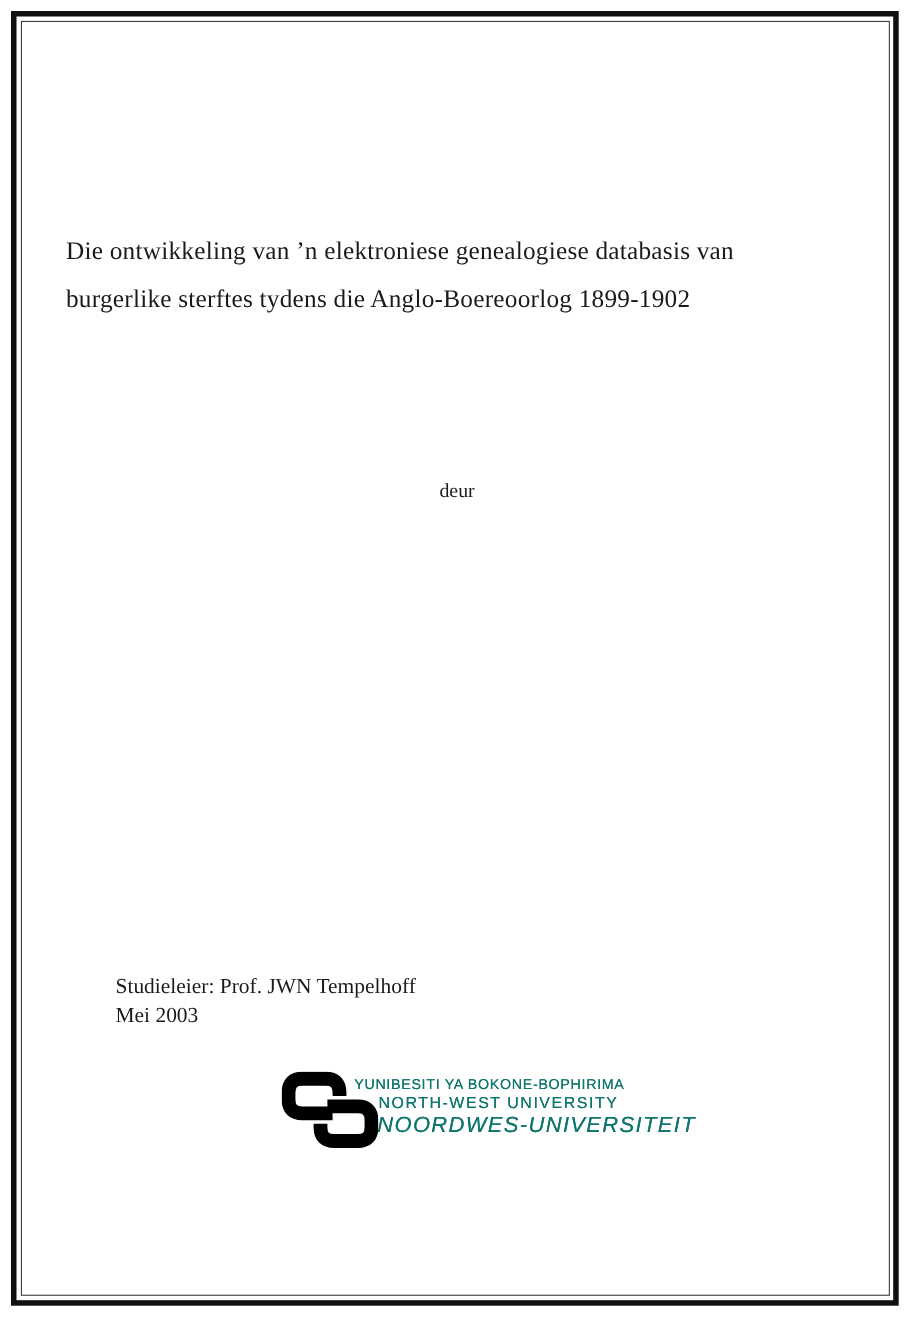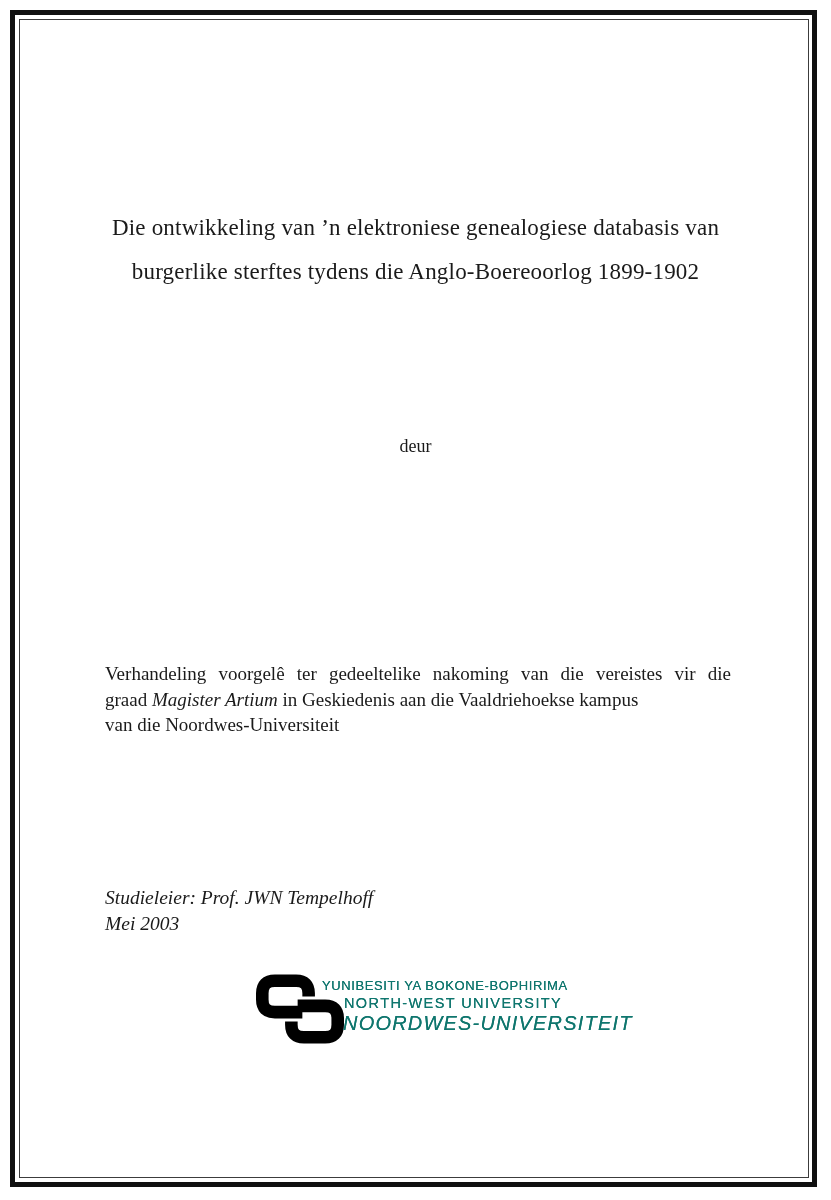--- a/index.html
+++ b/index.html
@@ -27,7 +27,7 @@
   .thesis-title {
     position: absolute;
     left: 60px; right: 60px; top: 206px;
-    text-align: center;
+    text-align: left;
     font-size: 23px;
     line-height: 44px;
     letter-spacing: 0.2px;

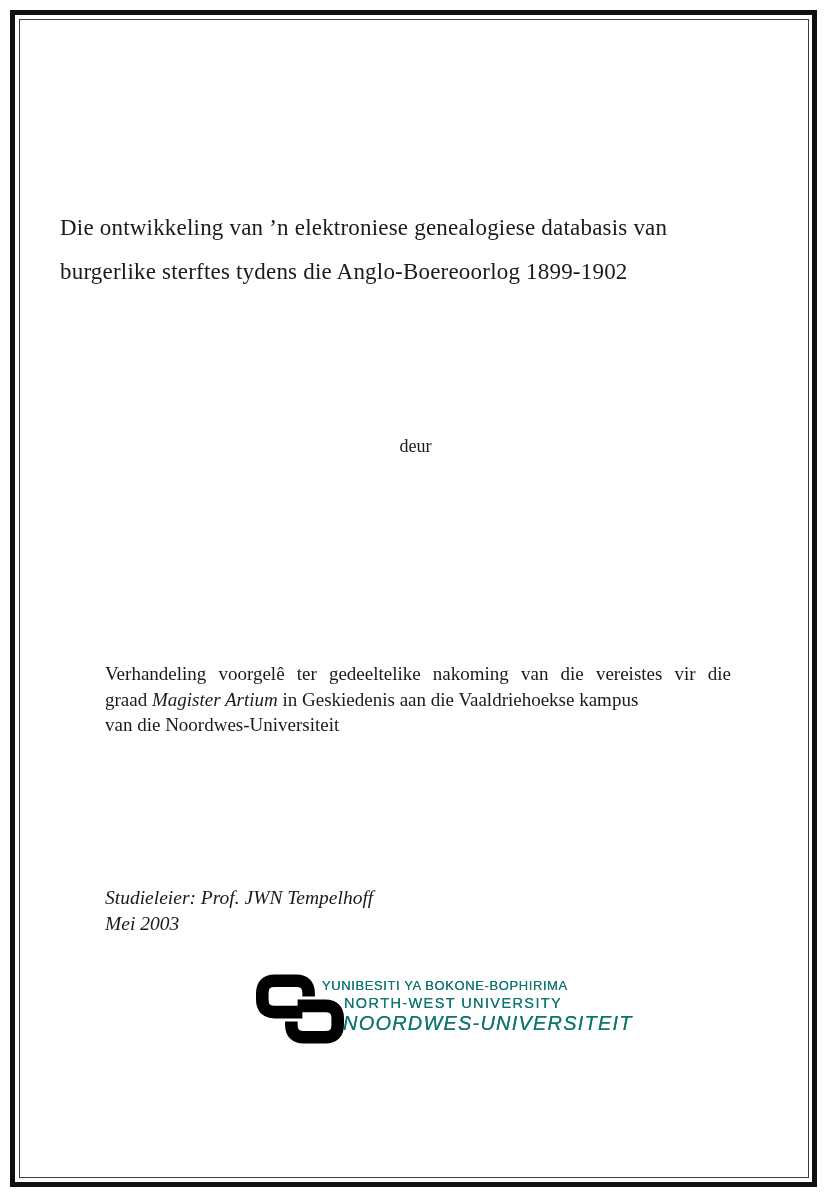--- a/index.html
+++ b/index.html
@@ -95,11 +95,6 @@
   <div class="byline">deur</div>
 
 
-  <div class="statement">
-    <div class="justified">Verhandeling voorgelê ter gedeeltelike nakoming van die vereistes vir die</div>
-    <div><span>graad </span><i>Magister Artium</i><span> in Geskiedenis aan die Vaaldriehoekse kampus</span></div>
-    <div>van die Noordwes-Universiteit</div>
-  </div>
 
   <div class="supervisor-block">
     <div>Studieleier: Prof. JWN Tempelhoff</div>

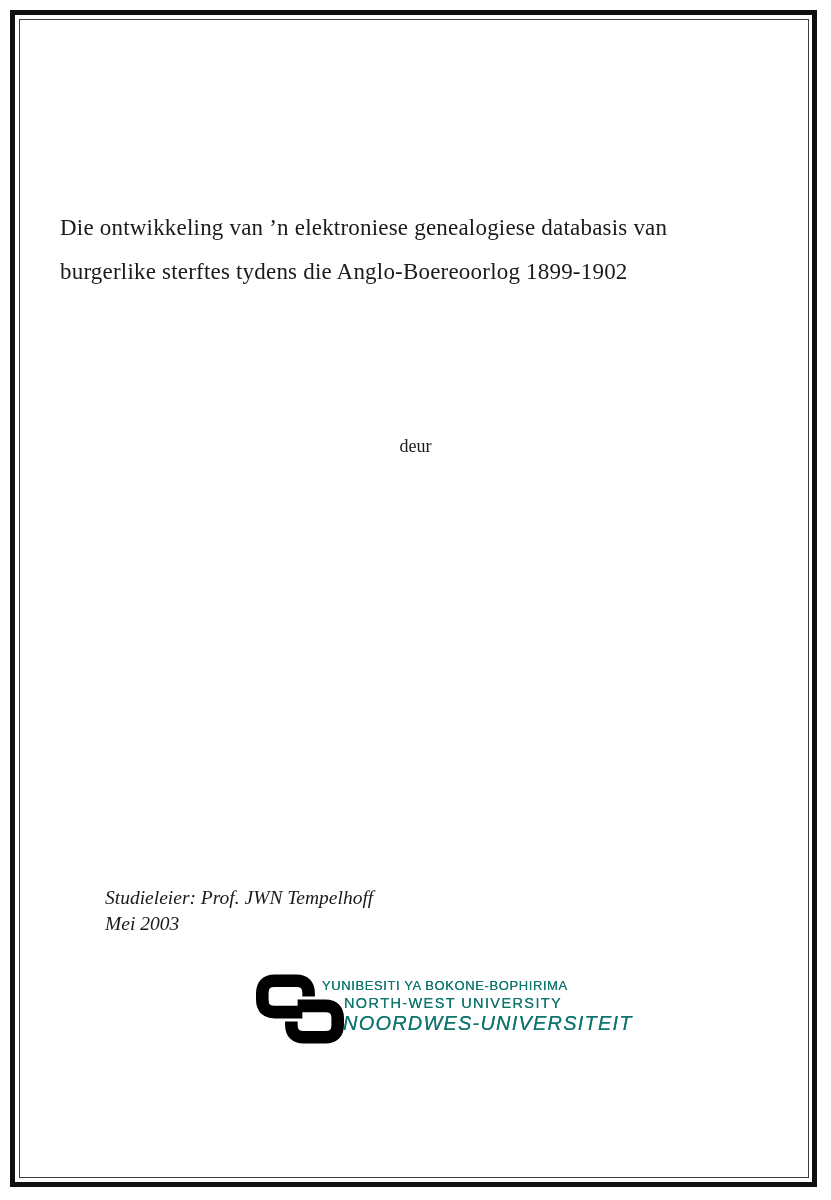--- a/index.html
+++ b/index.html
@@ -60,7 +60,6 @@
     left: 105px; top: 885px;
     font-size: 19.5px;
     line-height: 25.5px;
-    font-style: italic;
   }
   .logo {
     position: absolute;

